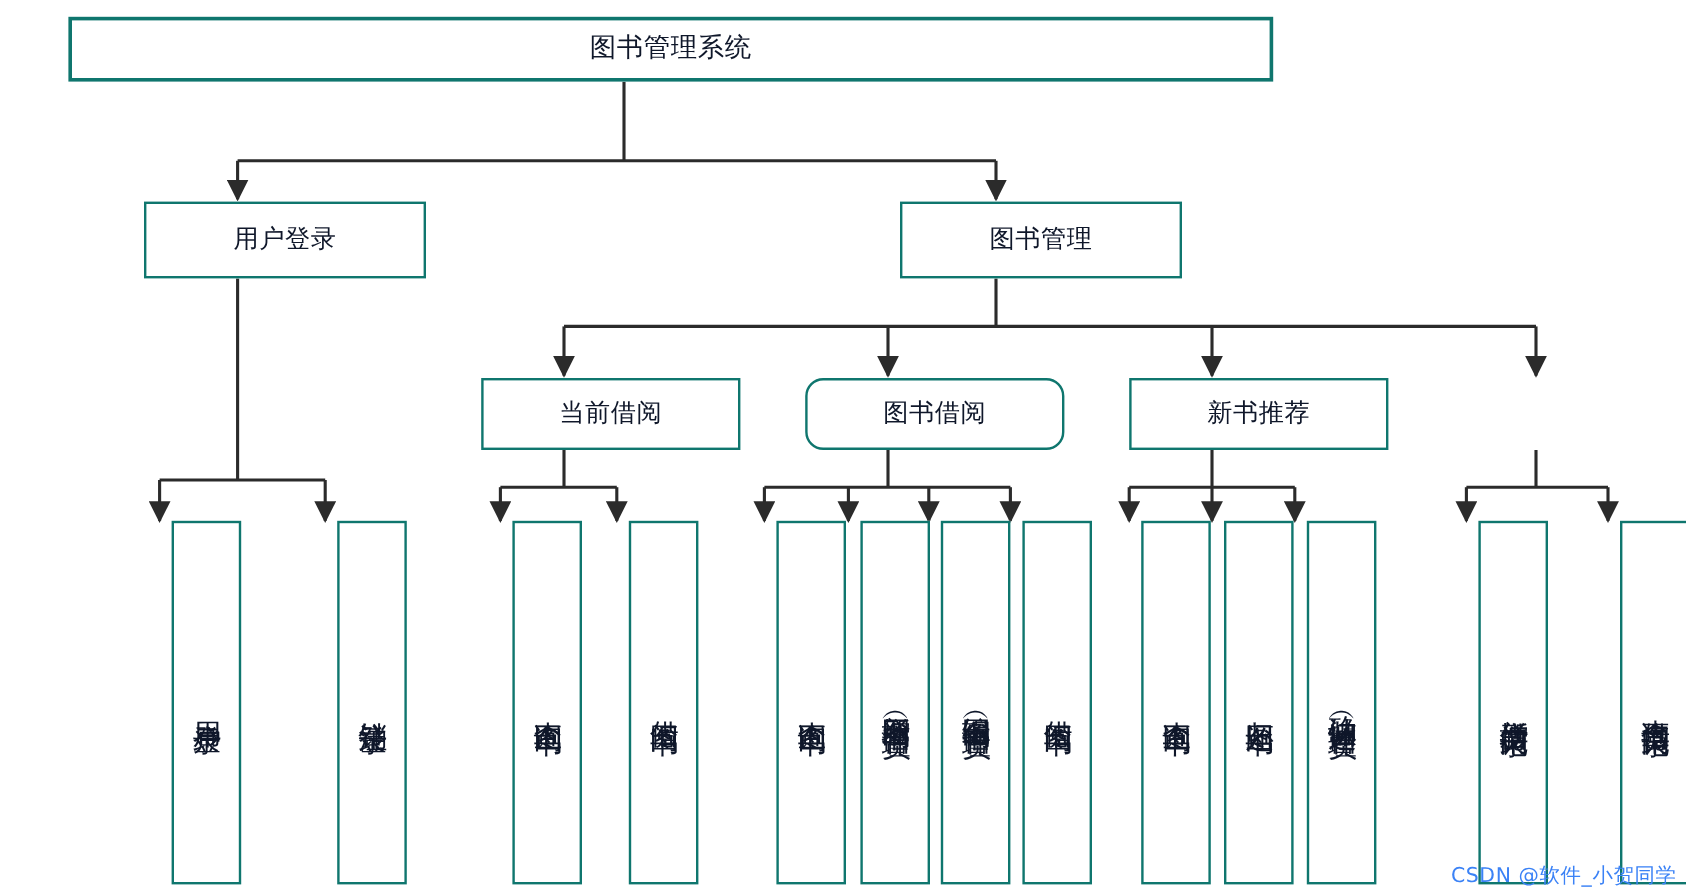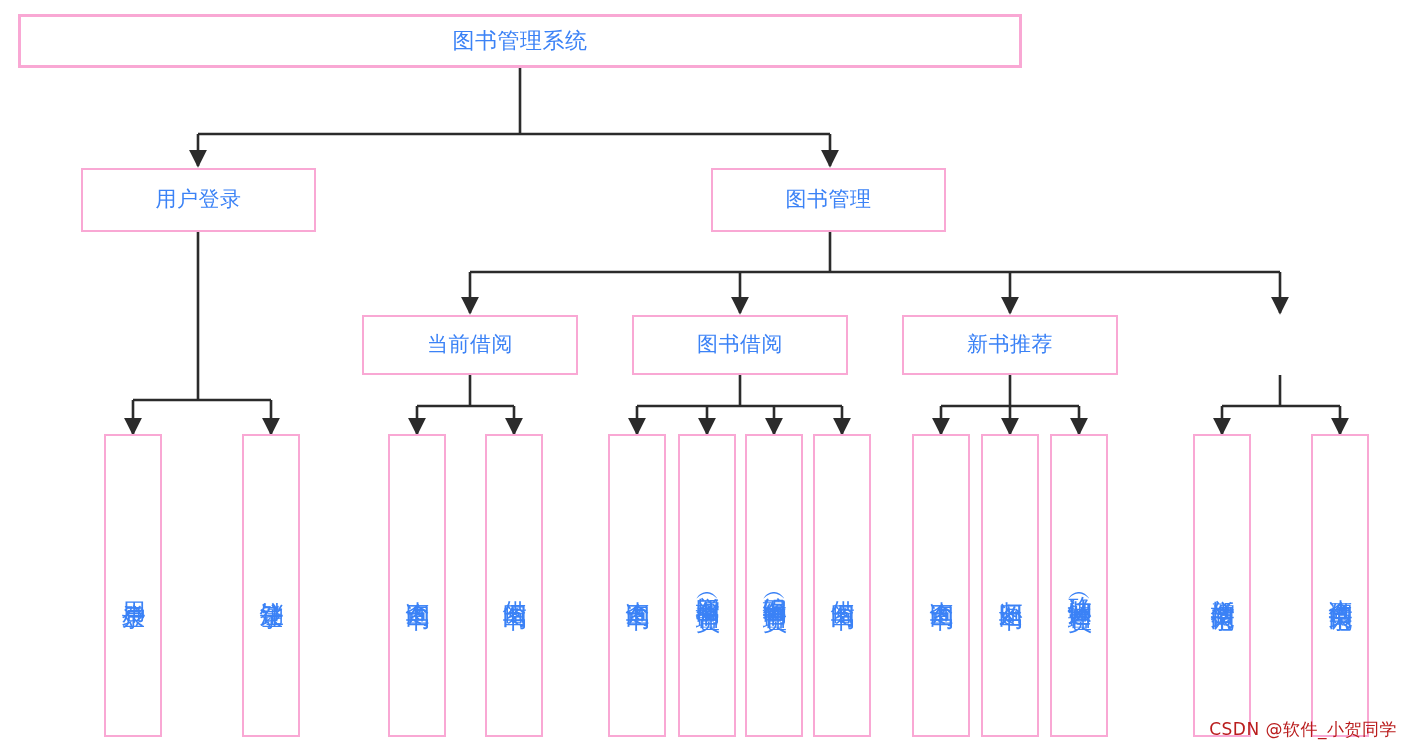--- a/index.html
+++ b/index.html
@@ -28,12 +28,13 @@
     position: absolute;
     box-sizing: border-box;
     background: #ffffff;
-    border: 2px solid #f9a8d4;
+    border: 2px solid #0f766e;
     display: flex;
     align-items: center;
     justify-content: center;
-    color: #3b82f6;
+    color: #0f172a;
     z-index: 2;
+    margin-left: 39px;
   }
   .node.root {
     border-width: 3px;

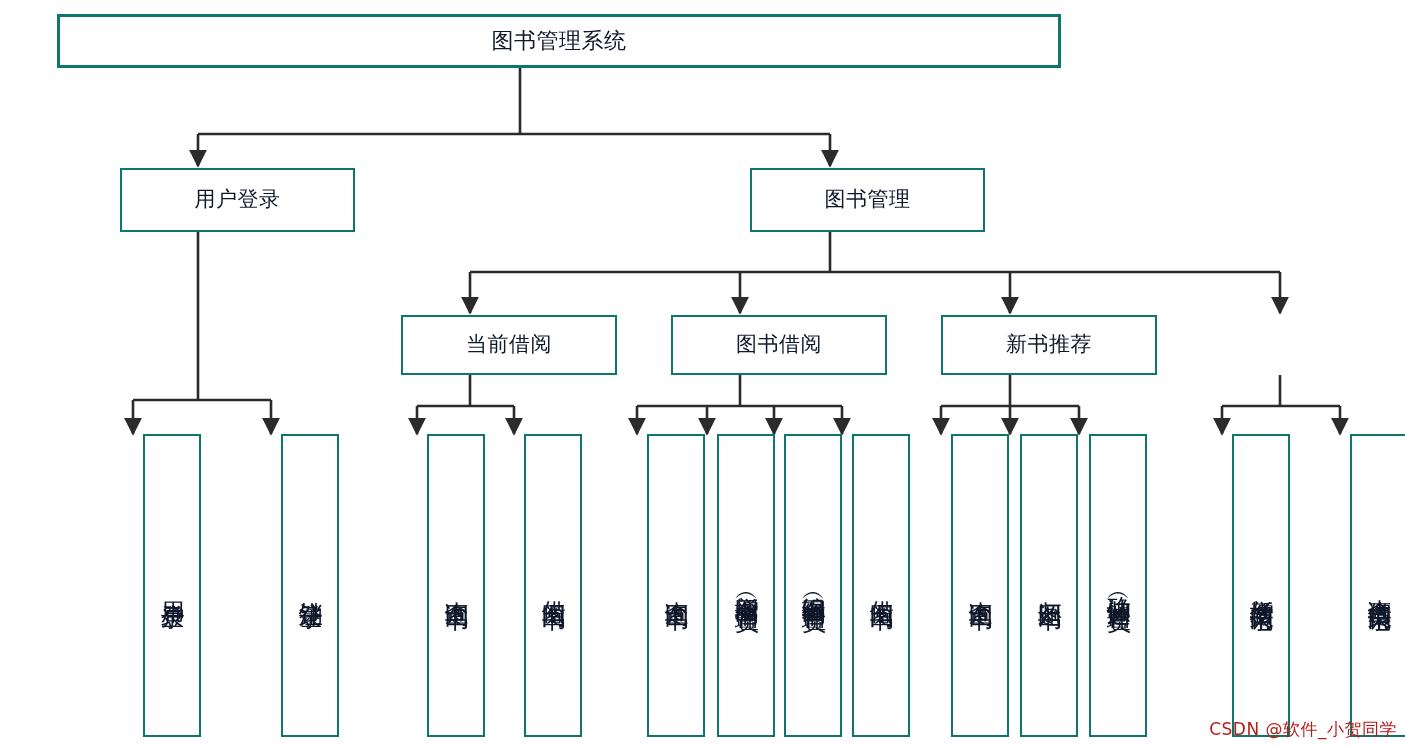--- a/index.html
+++ b/index.html
@@ -146,7 +146,7 @@
   <div class="node horizontal" style="left:362px; top:315px; width:216px; height:60px;">
     <span class="label">当前借阅</span>
   </div>
-  <div class="node horizontal" style="left:632px; top:315px; width:216px; height:60px;">
+  <div class="node horizontal" style="left:632px; top:315px; width:216px; height:60px;border-radius:15px;">
     <span class="label">图书借阅</span>
   </div>
   <div class="node horizontal" style="left:902px; top:315px; width:216px; height:60px;">

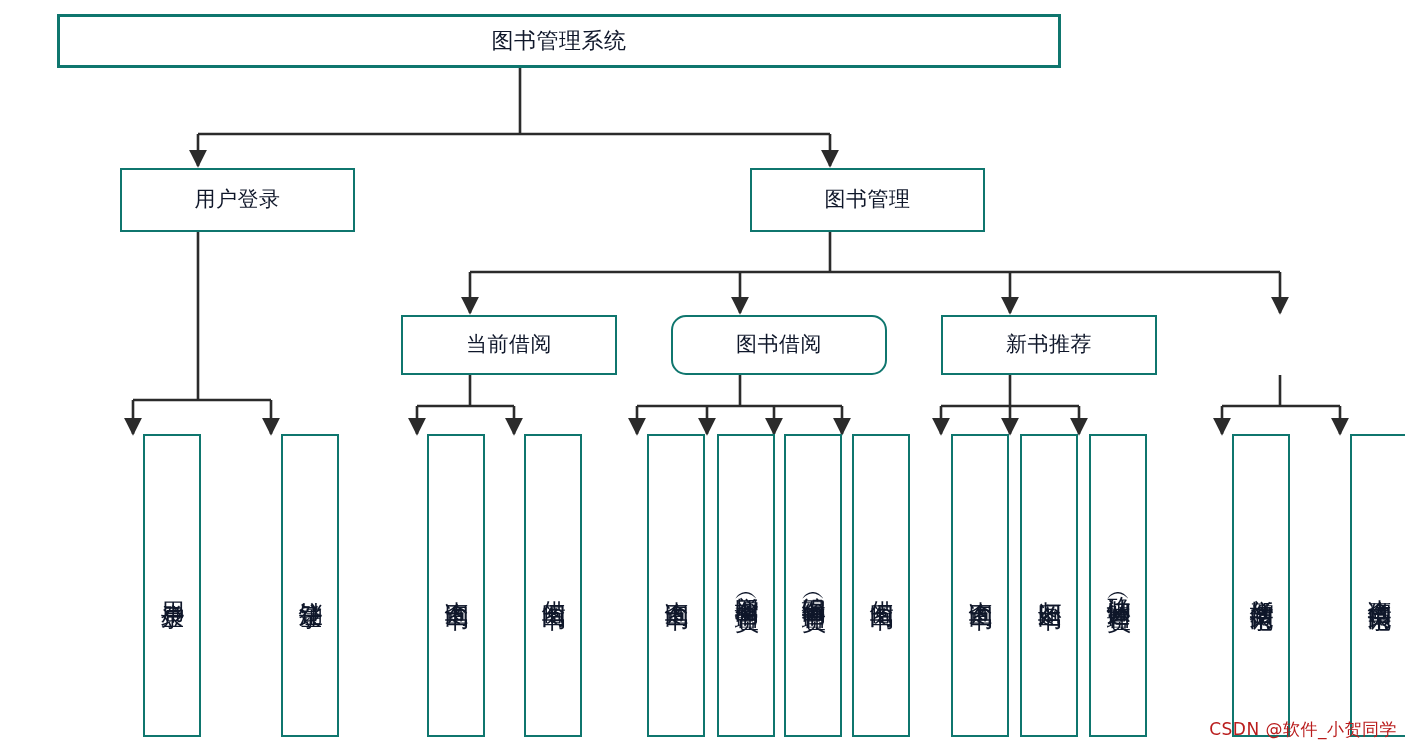--- a/index.html
+++ b/index.html
@@ -70,7 +70,7 @@
     right: 8px;
     bottom: 6px;
     font-size: 17px;
-    color: #b91c1c;
+    color: #3b82f6;
     font-family: "DejaVu Sans", "Liberation Sans", sans-serif;
     letter-spacing: 0.5px;
     z-index: 5;

